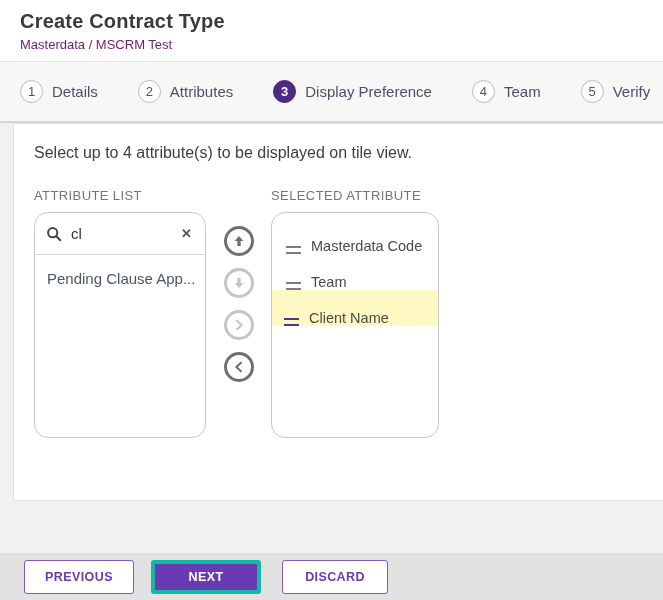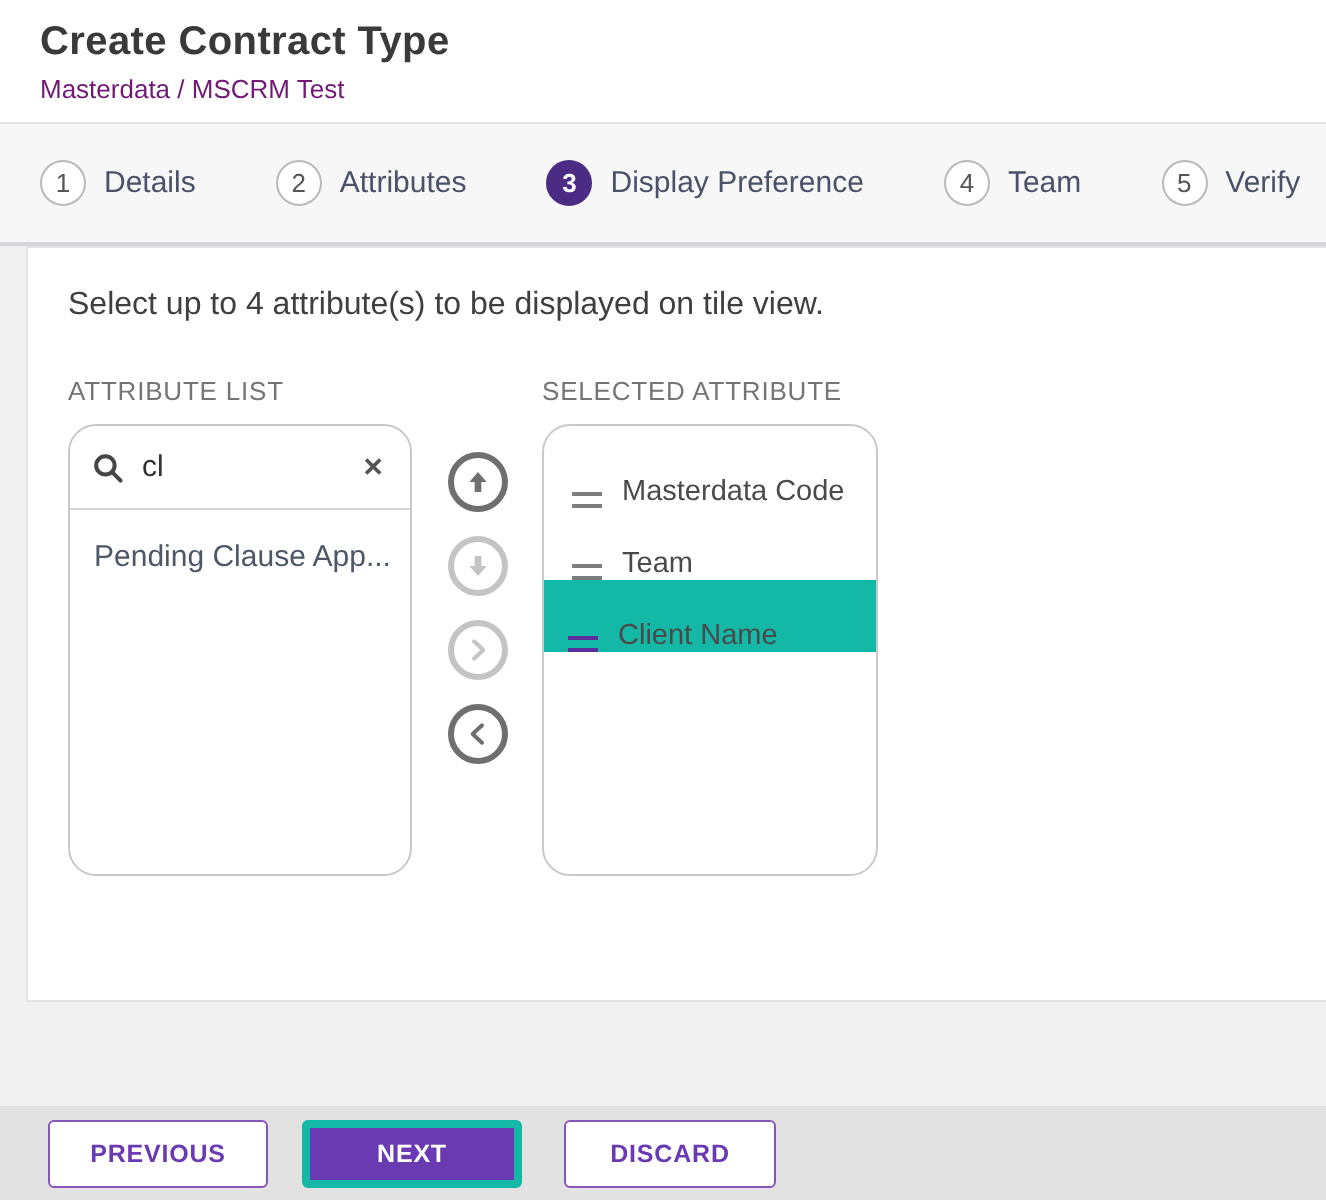--- a/index.html
+++ b/index.html
@@ -176,7 +176,7 @@
     padding: 0 10px 0 14px;
     cursor: pointer;
   }
-  .sel-row.selected { background: #14b8a6; padding-left: 12px; }
+  .sel-row.selected { background: #fef9c3; padding-left: 12px; }
   .drag-handle {
     width: 15px; height: 8px;
     border-top: 2px solid #7d7d7d;

